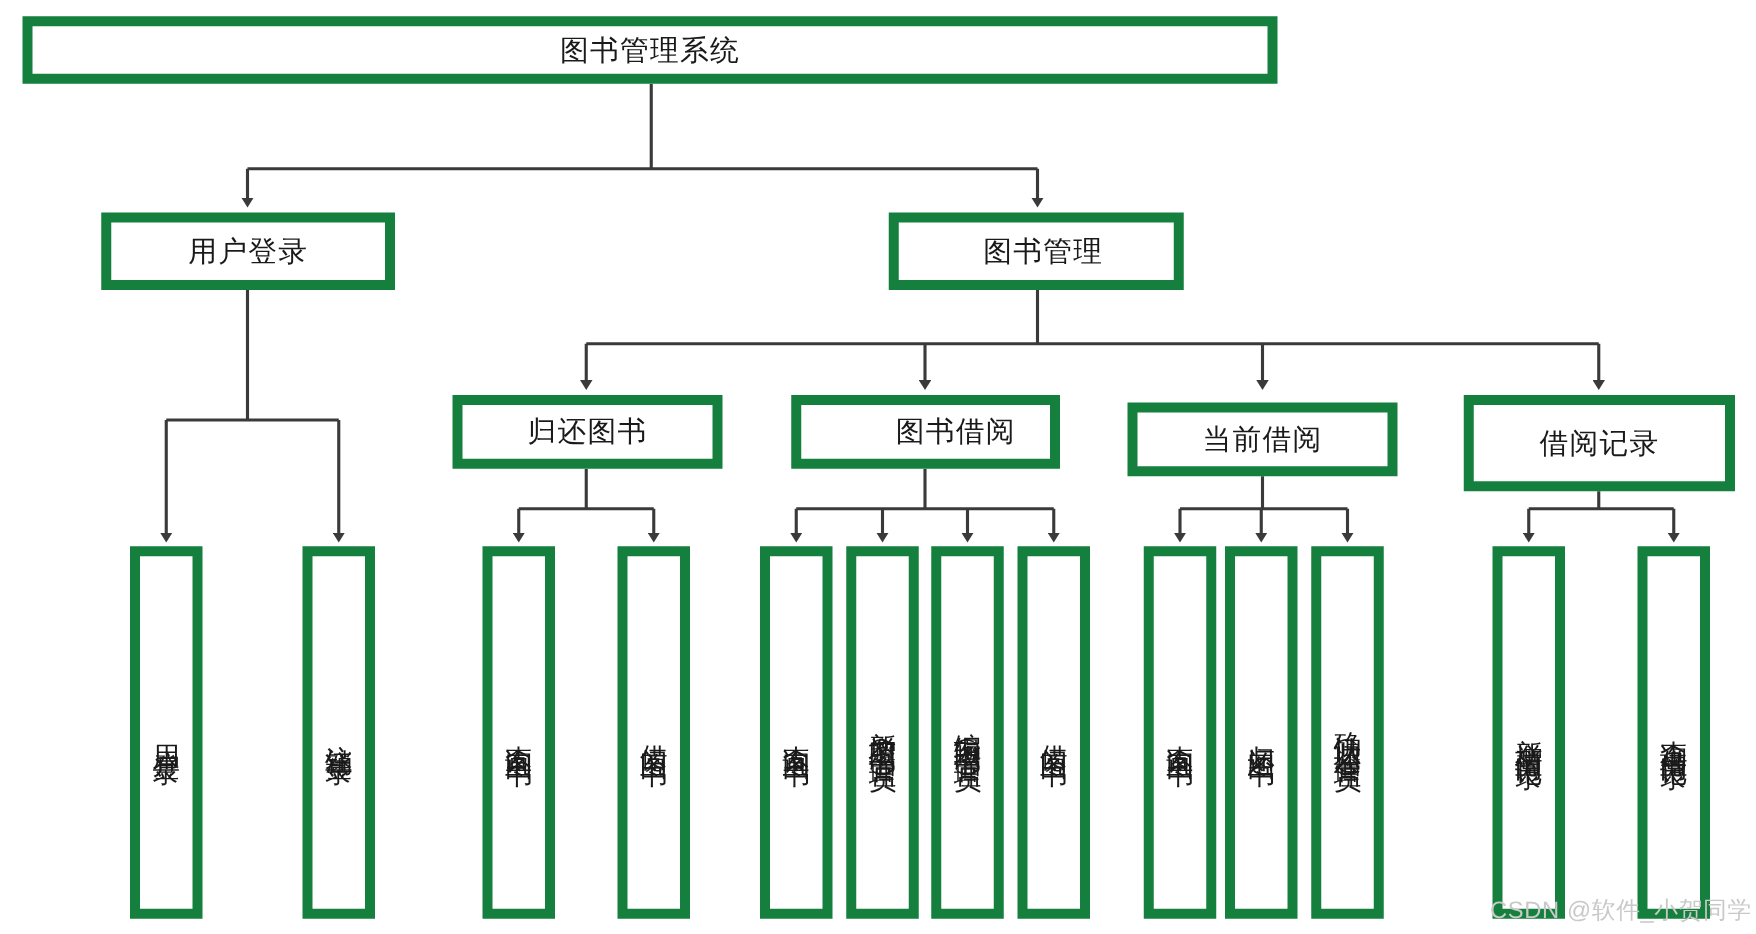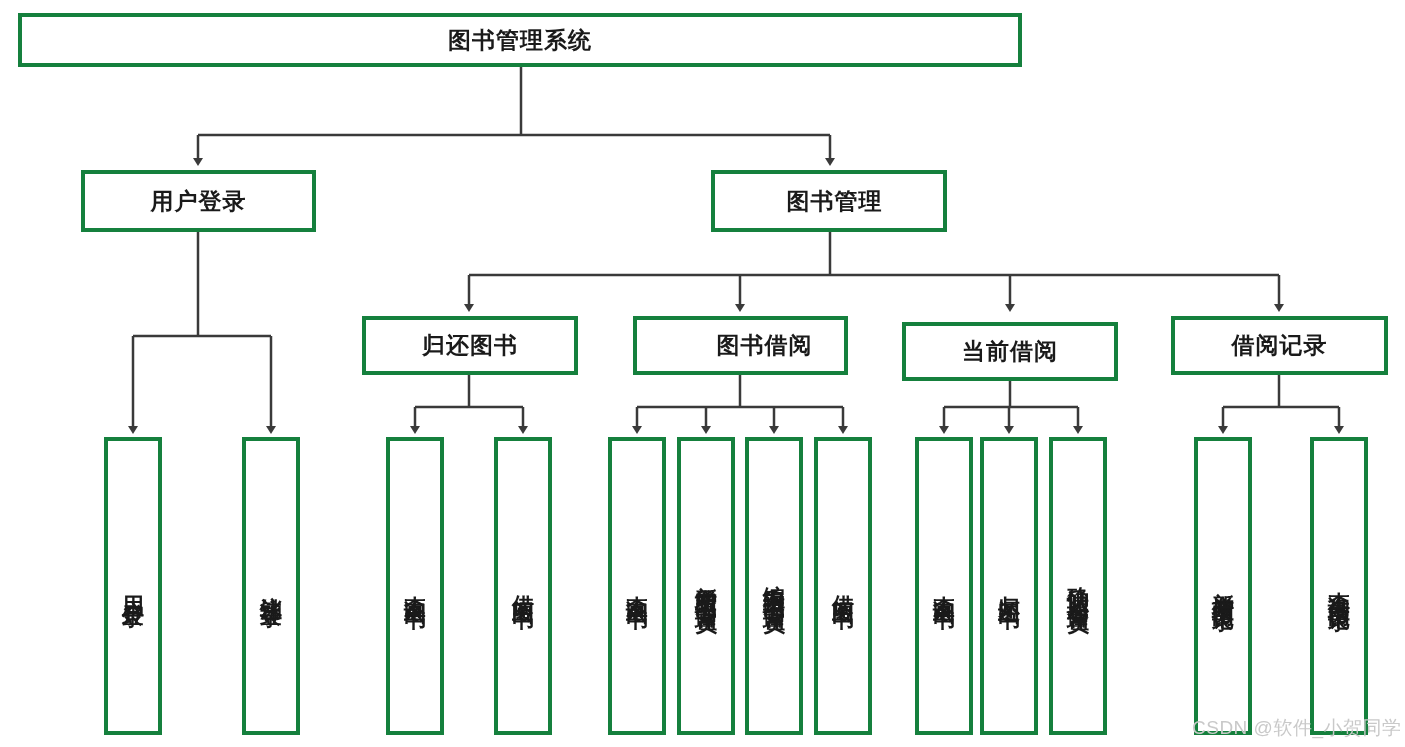--- a/index.html
+++ b/index.html
@@ -28,13 +28,12 @@
   .node {
     position: absolute;
     box-sizing: border-box;
-    border: 4px solid #15803d;
+    border: 8px solid #15803d;
     background: #ffffff;
     display: flex;
     align-items: center;
     justify-content: center;
     color: #1a1a1a;
-    font-weight: bold;
   }
   .node.horiz {
     font-size: 23px;

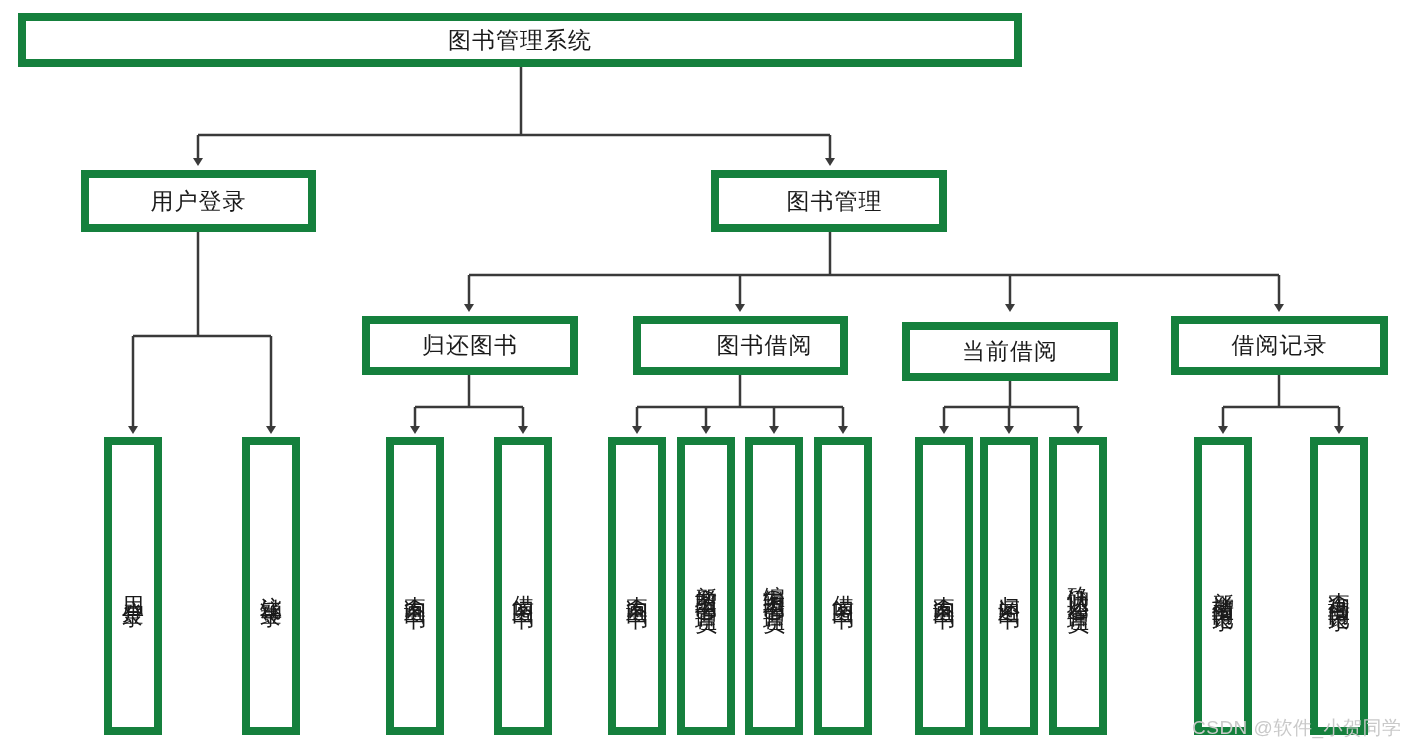--- a/index.html
+++ b/index.html
@@ -132,7 +132,7 @@
   <div class="node horiz" style="left:902px; top:322px; width:216px; height:59px;">
     <span>当前借阅</span>
   </div>
-  <div class="node horiz" style="left:1171px; top:316px; width:217px; height:59px;">
+  <div class="node horiz" style="left:1171px; top:316px; width:217px; height:77px;">
     <span>借阅记录</span>
   </div>
 

